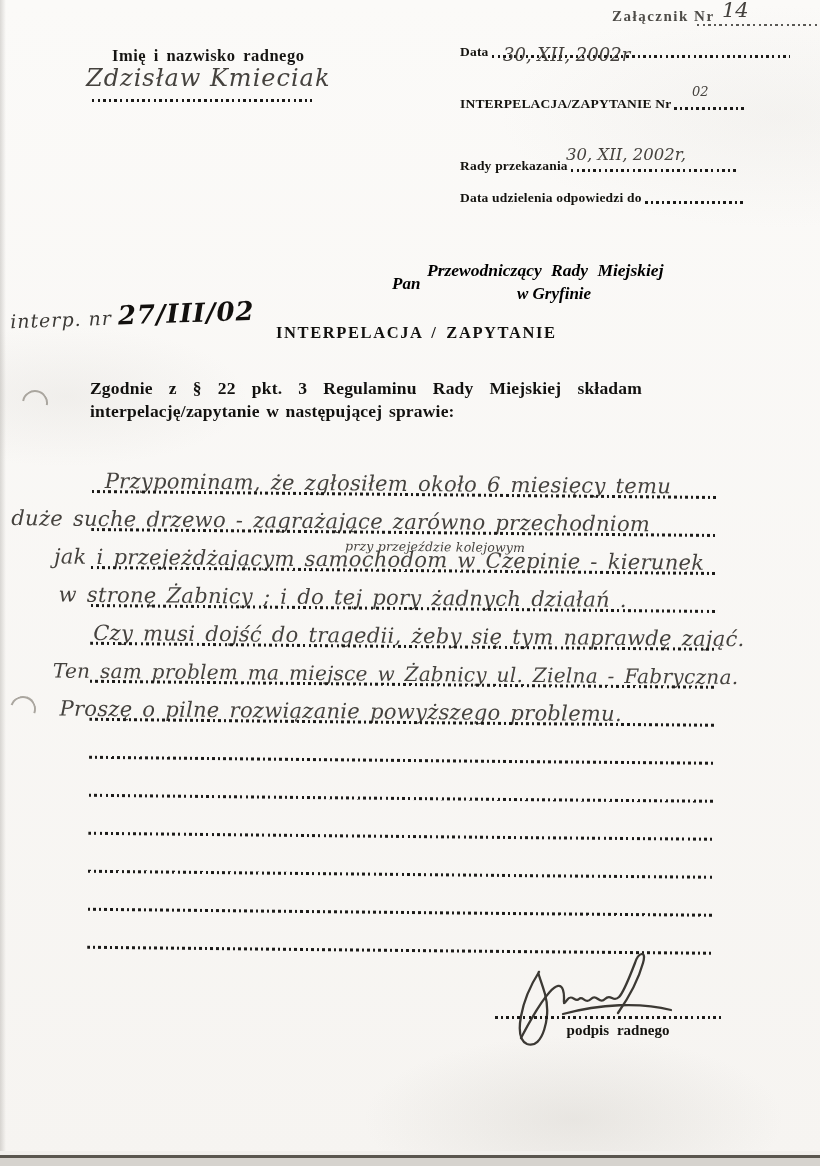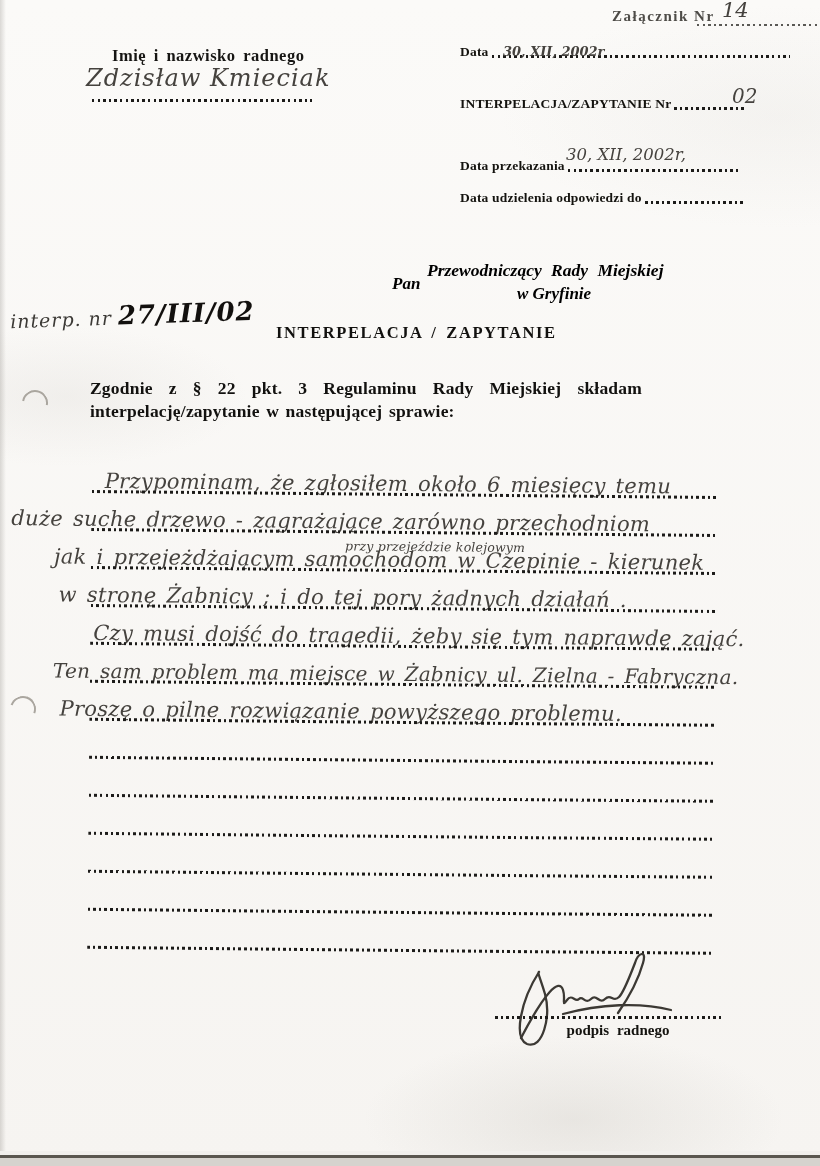--- a/index.html
+++ b/index.html
@@ -45,7 +45,7 @@
   .fr3 { top:158px; width:278px; }
   .fr4 { top:190px; width:286px; }
   .fv  { position:absolute; white-space:nowrap; }
-  .fv0 { left:503px; top:44px;  font-size:13px;font-weight:bold; }
+  .fv0 { left:503px; top:44px;  font-size:18px; }
   .fv1 { left:692px; top:84px;  font-size:20px;margin-left:40px; }
   .fv3 { left:566px; top:145px; font-size:16.5px; }
 

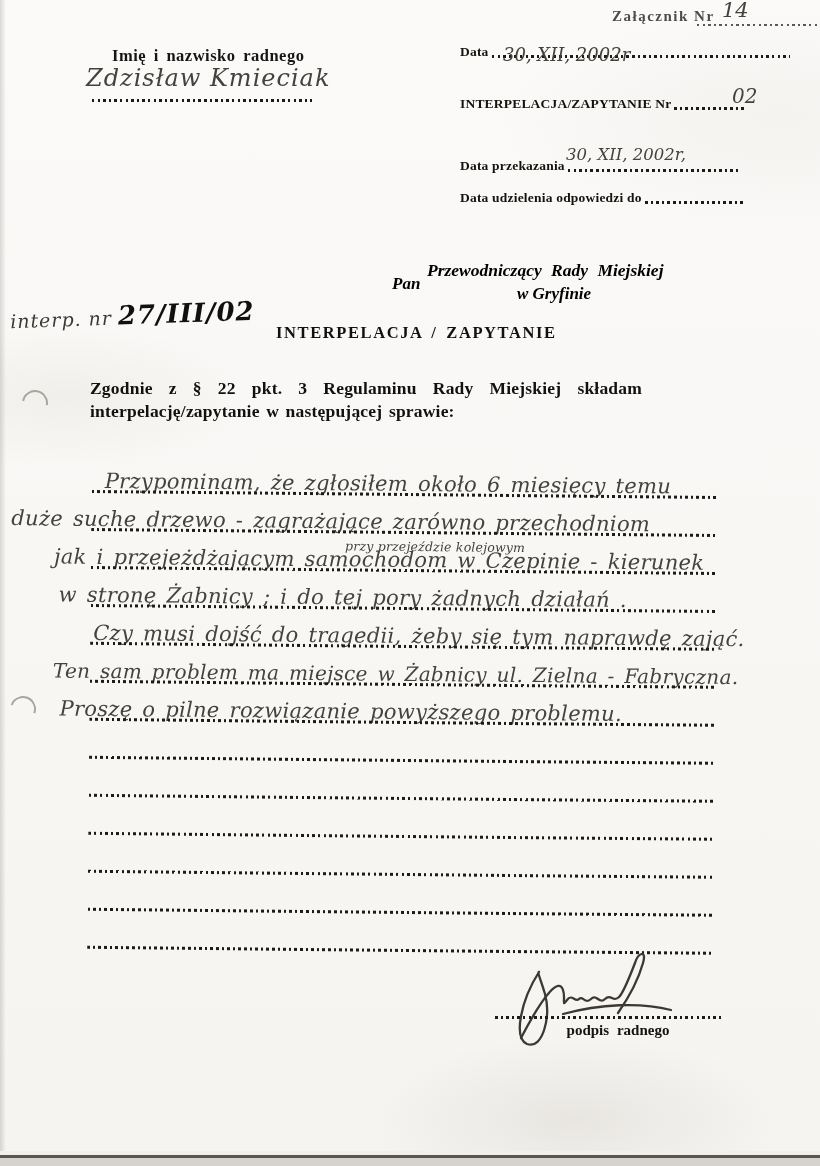--- a/index.html
+++ b/index.html
@@ -46,7 +46,7 @@
   .fr4 { top:190px; width:286px; }
   .fv  { position:absolute; white-space:nowrap; }
   .fv0 { left:503px; top:44px;  font-size:18px; }
-  .fv1 { left:692px; top:84px;  font-size:20px;margin-left:40px; }
+  .fv1 { left:692px; top:84px;  font-size:13px; }
   .fv3 { left:566px; top:145px; font-size:16.5px; }
 
   .addr1 { position:absolute; left:392px; top:238px; font-size:17px; font-weight:bold; font-style:italic;margin-top:36px; }

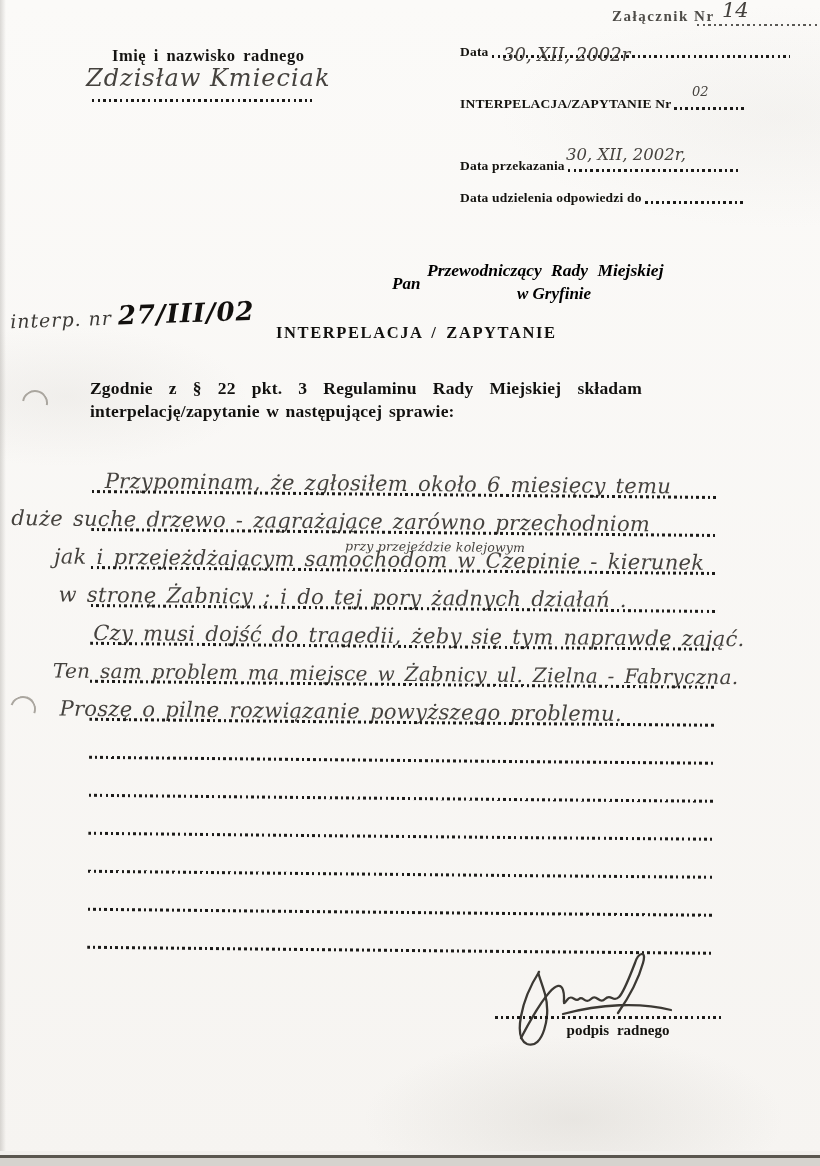--- a/index.html
+++ b/index.html
@@ -108,7 +108,7 @@
     <span class="dots fill"></span>
   </div>
   <div class="form-row fr3">
-    <span class="lbl">Data przekazania</span>
+    <span class="lbl">Rady przekazania</span>
     <span class="dots fill"></span>
   </div>
   <div class="form-row fr4">

